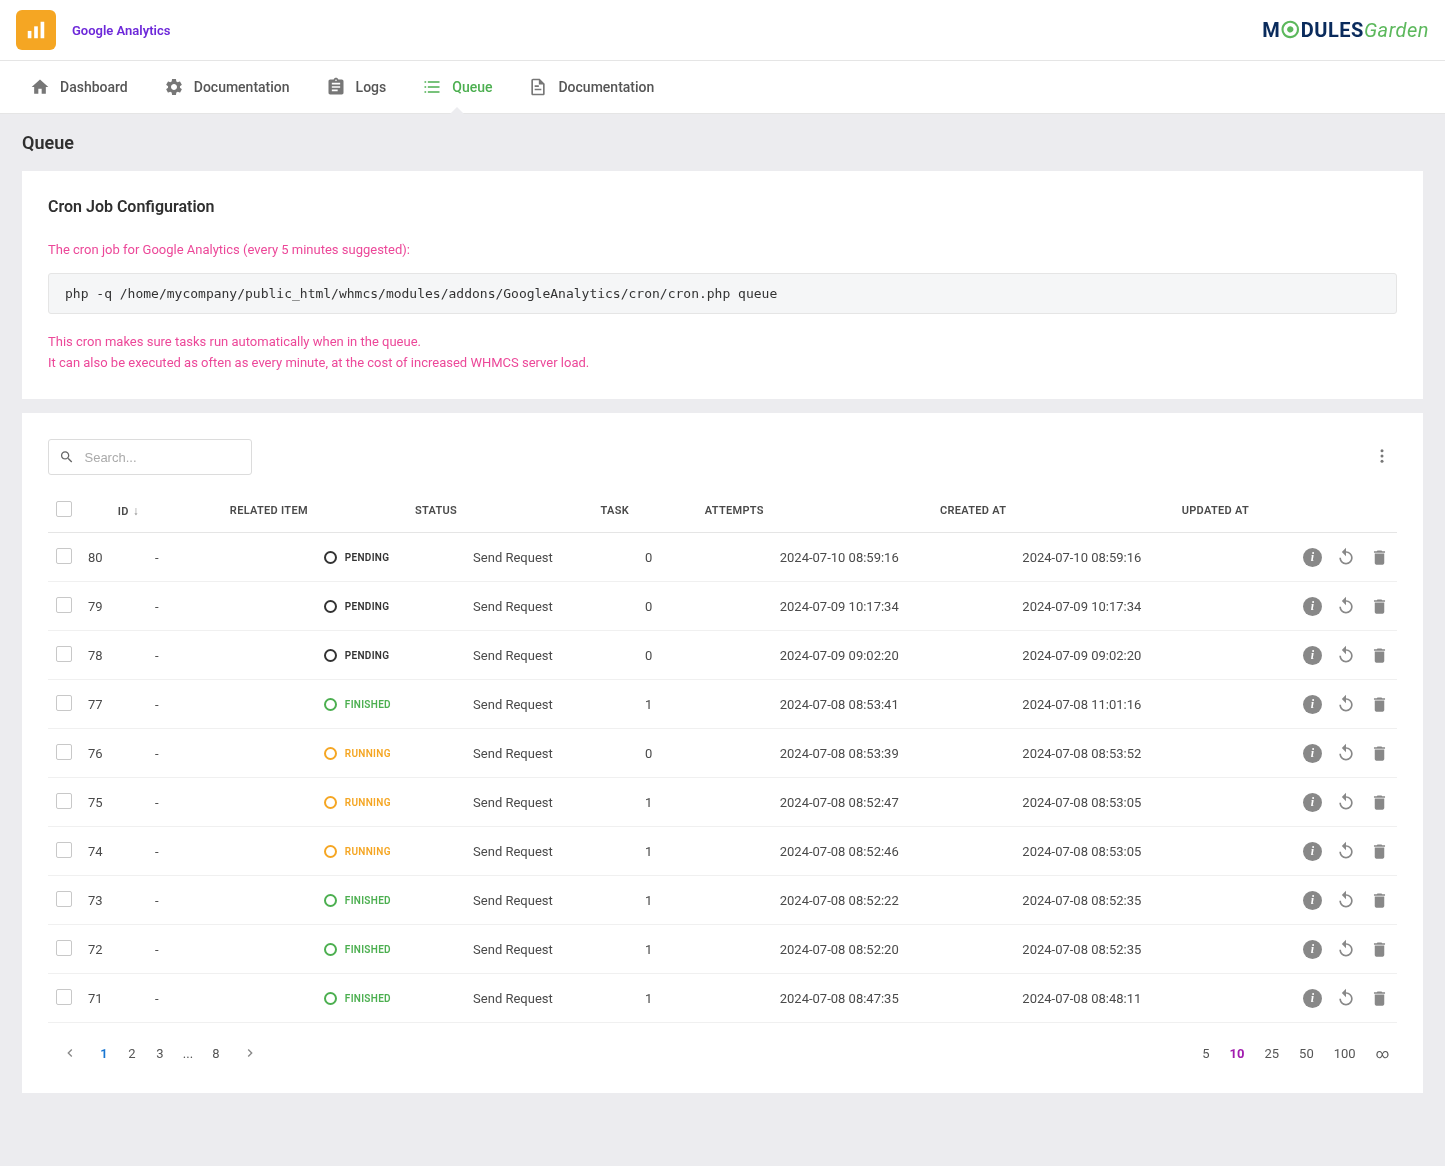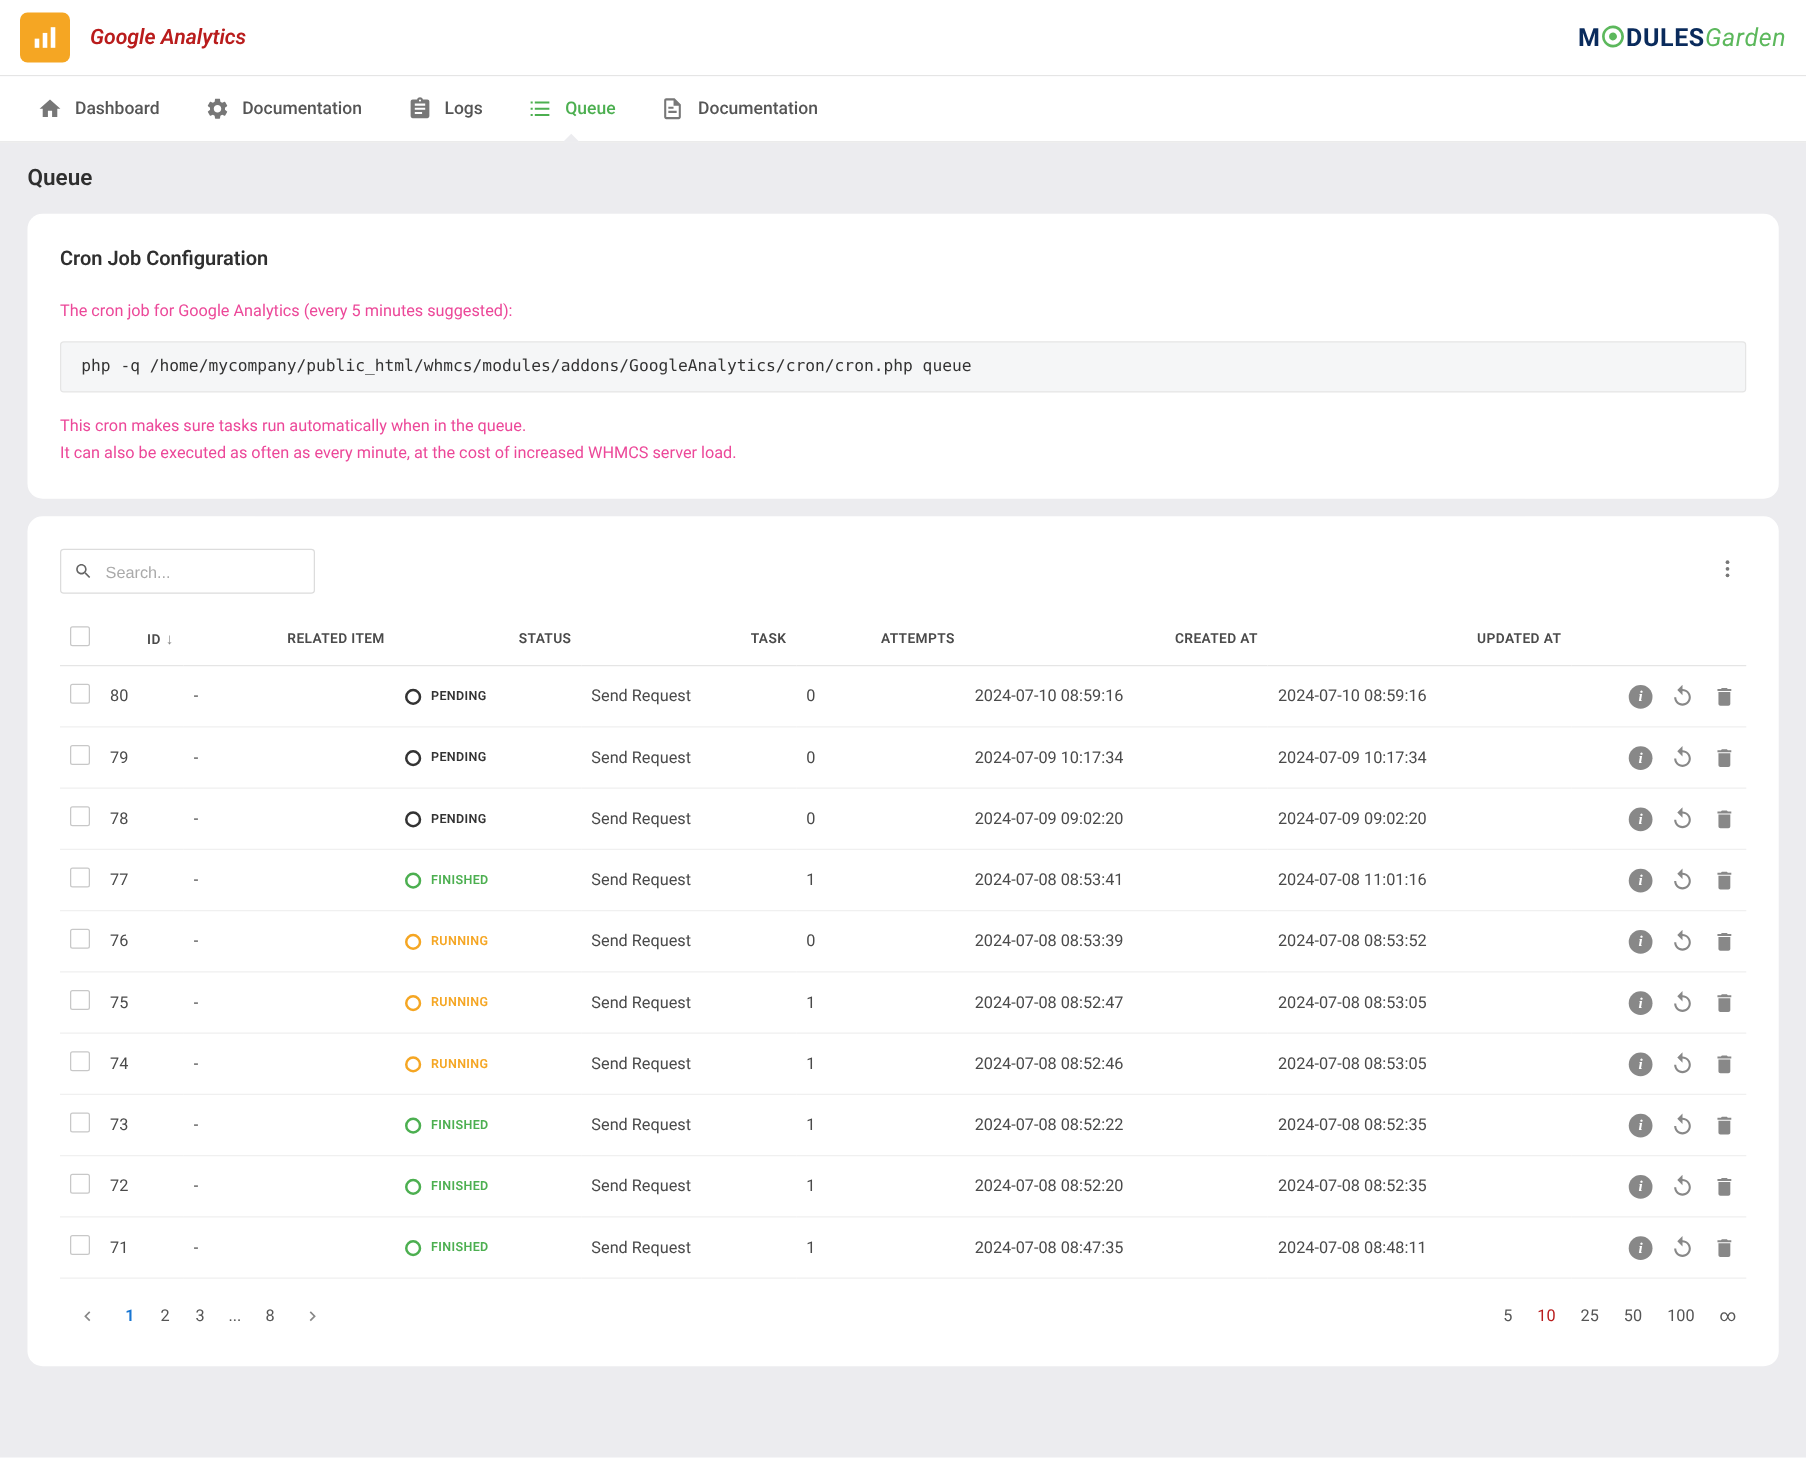--- a/index.html
+++ b/index.html
@@ -8,7 +8,7 @@
 .header-left { display: flex; align-items: center; gap: 16px; }
 .app-icon { width: 40px; height: 40px; background: #f5a623; border-radius: 6px; display: flex; align-items: center; justify-content: center; }
 .app-icon svg { fill: #fff; }
-.app-title { font-size: 17px; font-weight: 600; color: #b91c1c; font-style: italic; }
+.app-title { font-size: 13px; font-weight: 600; color: #6d28d9; }
 .logo-text { font-size: 20px; font-weight: 700; letter-spacing: 0.5px; }
 .logo-modules { color: #0a2b5c; margin-top: 15px; }
 .logo-o { color: #5cb85c; display: inline-block; position: relative; }

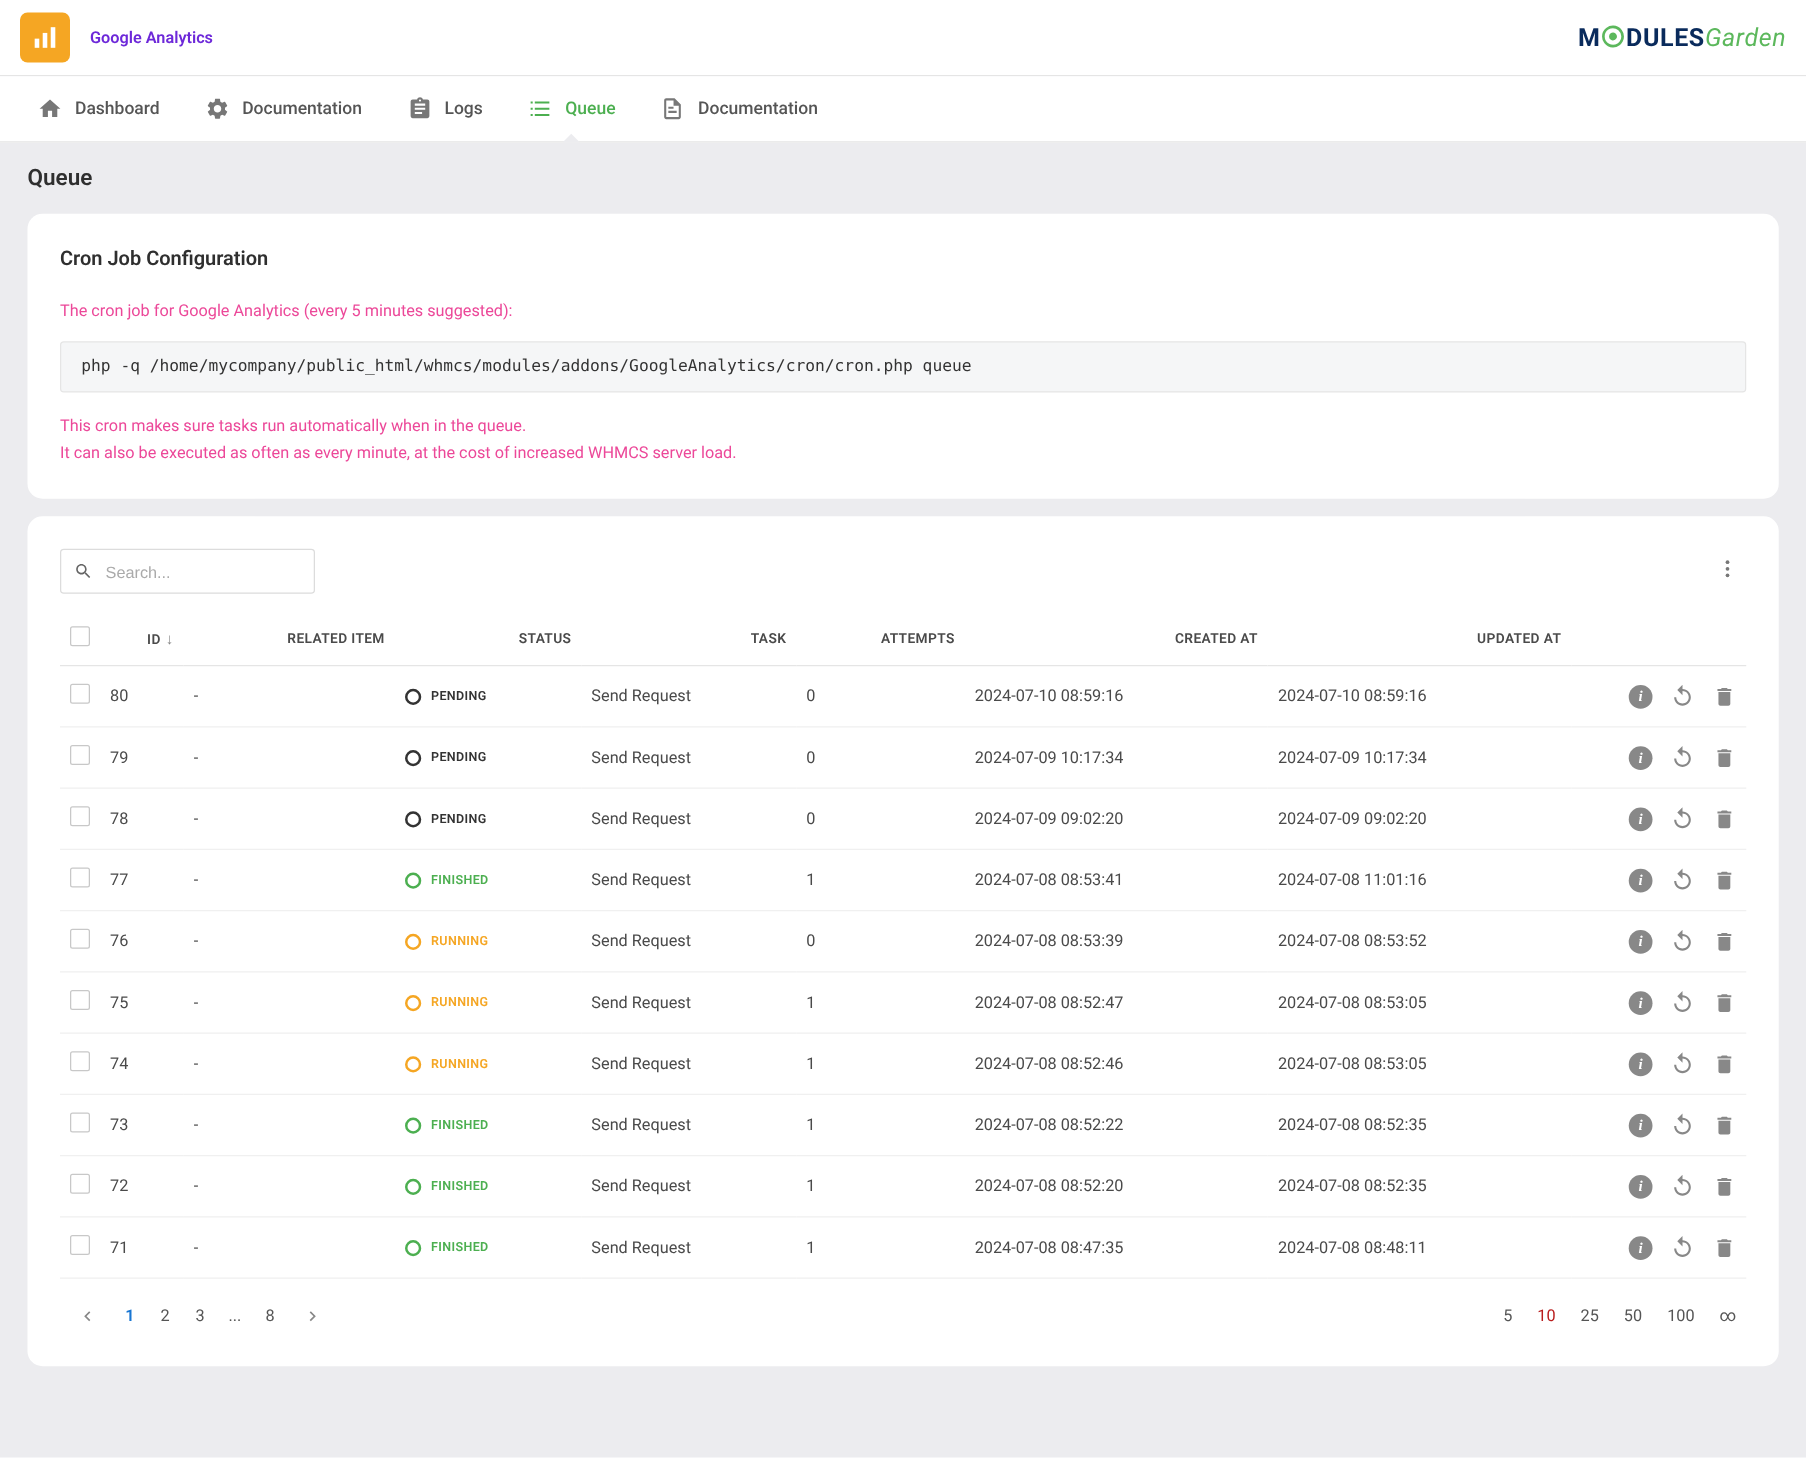--- a/index.html
+++ b/index.html
@@ -22,7 +22,7 @@
 .nav-item.active .nav-icon svg { fill: #4caf50; }
 .content { padding: 18px 22px; }
 .page-title { font-size: 18px; font-weight: 600; color: #2f2f2f; margin-bottom: 18px; }
-.card { background: #fff; border-radius: 12px; padding: 26px; margin-bottom: 14px; }
+.card { background: #fff; border-radius: 0; padding: 26px; margin-bottom: 14px; }
 .card h2 { font-size: 16px; font-weight: 600; color: #2f2f2f; margin-bottom: 24px; }
 .card p { font-size: 13px; color: #ec4899; line-height: 1.6; }
 .code-block { background: #f5f6f7; border: 1px solid #e5e5e5; border-radius: 3px; padding: 12px 16px; font-family: Consolas, Monaco, monospace; font-size: 13px; color: #333; margin: 12px 0 18px; }

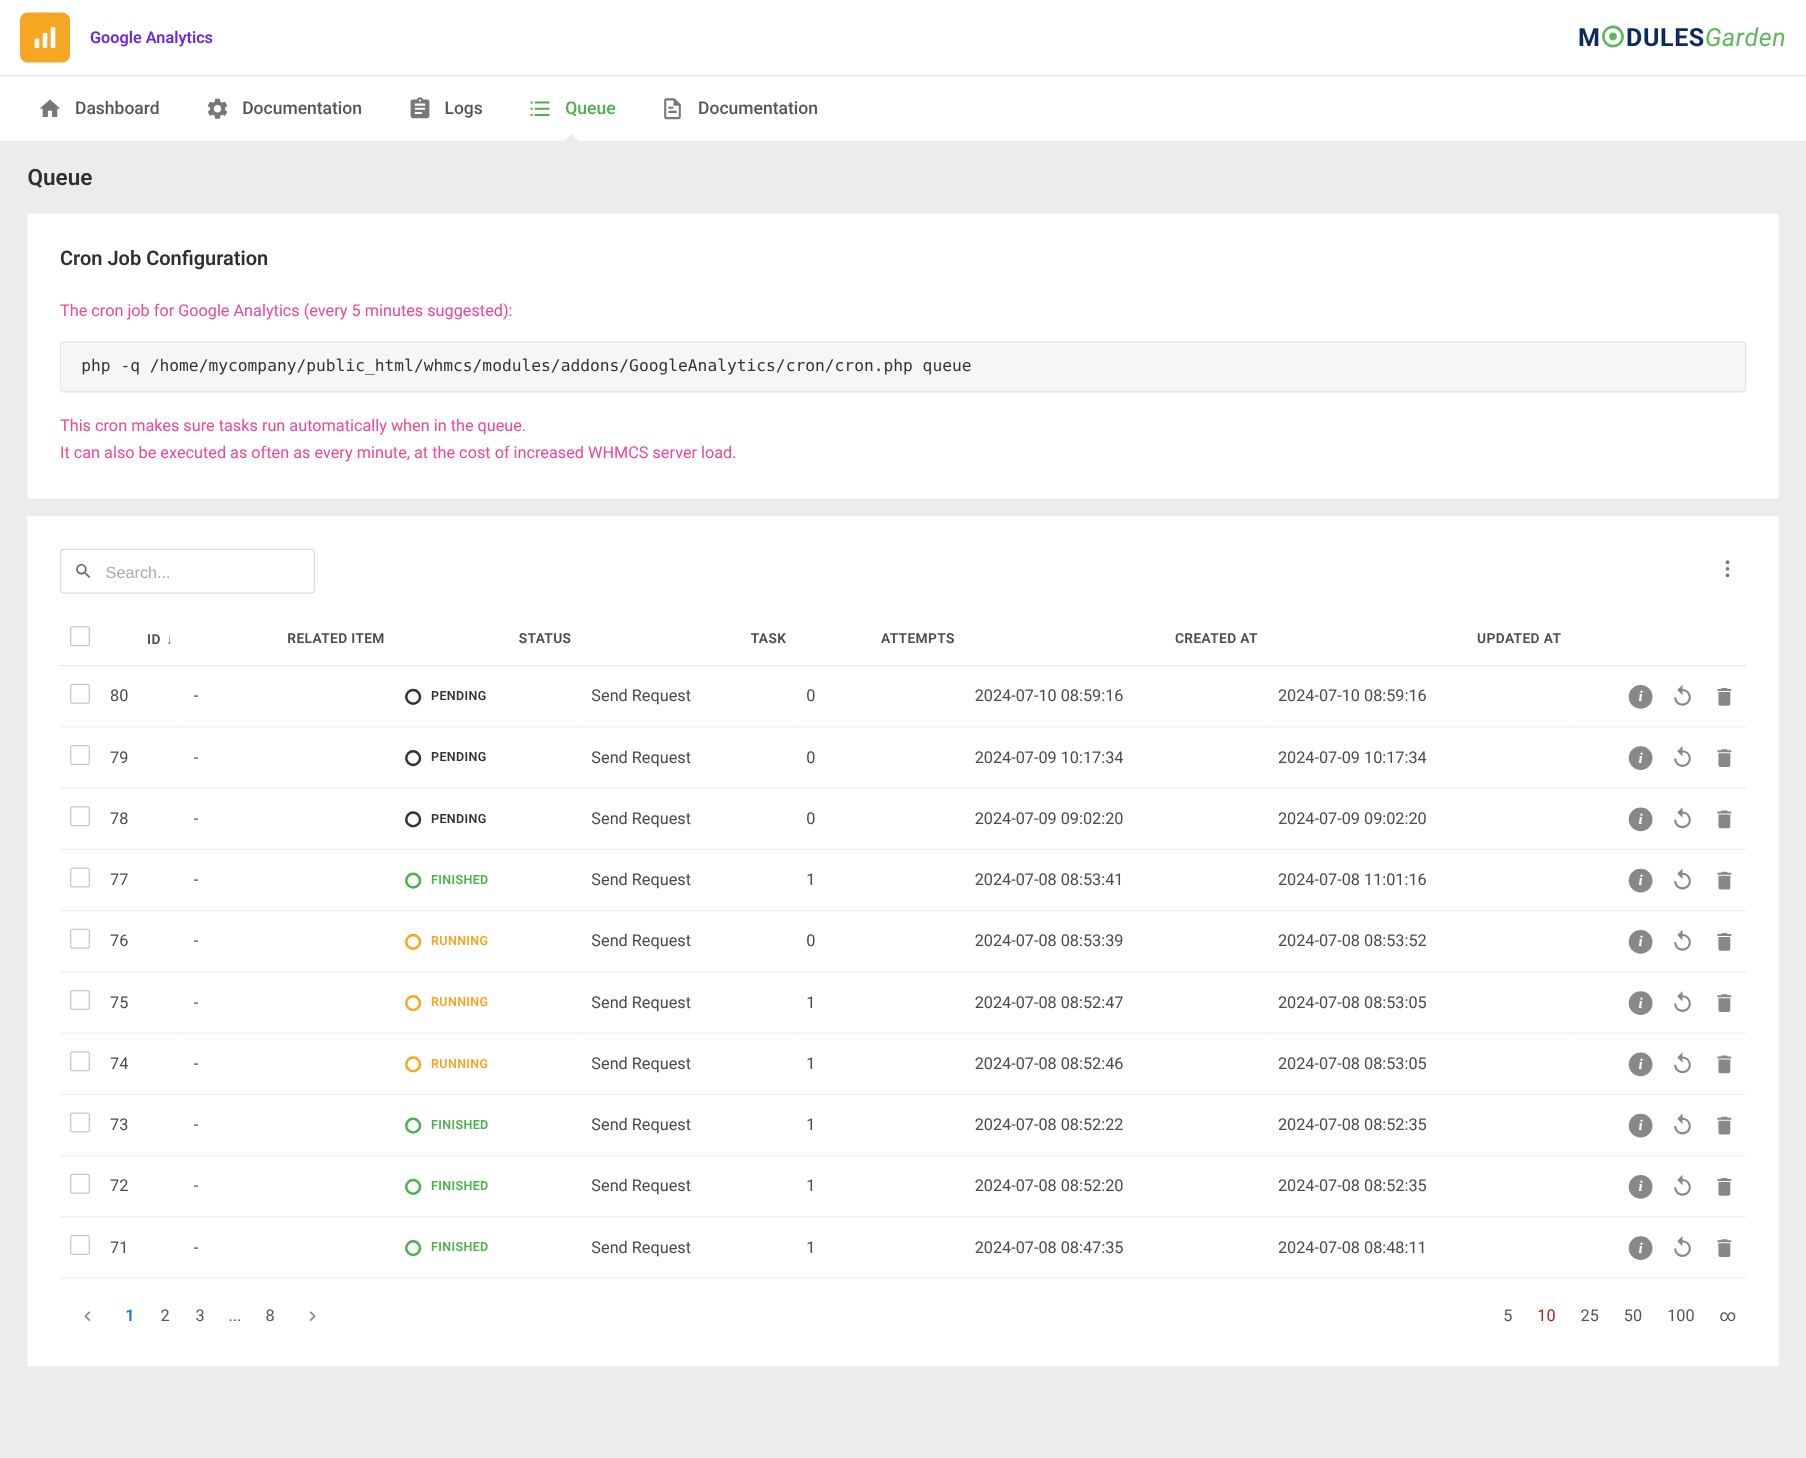--- a/index.html
+++ b/index.html
@@ -57,7 +57,7 @@
 .page-btn.nav-arrow svg { fill: #888; }
 .page-sizes { display: flex; gap: 20px; font-size: 13px; color: #555; }
 .page-sizes span { cursor: pointer; }
-.page-sizes span.active { color: #b91c1c; font-weight: 400; }
+.page-sizes span.active { color: #a21caf; font-weight: 700; }
 .cell-actions { width: 140px; }
 </style>
 </head>

